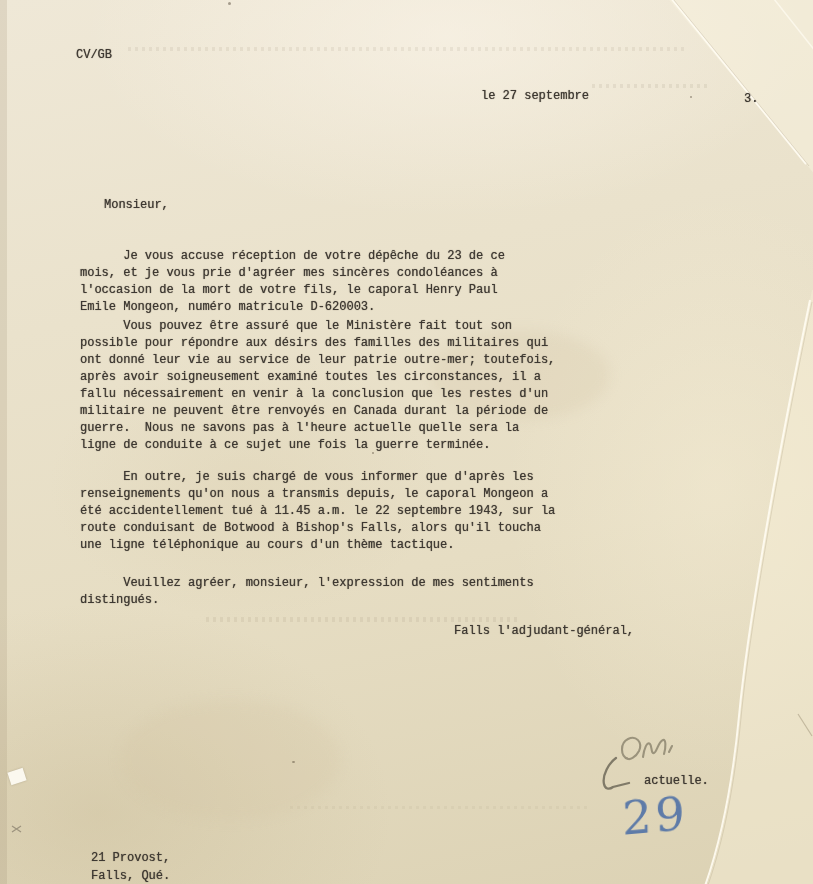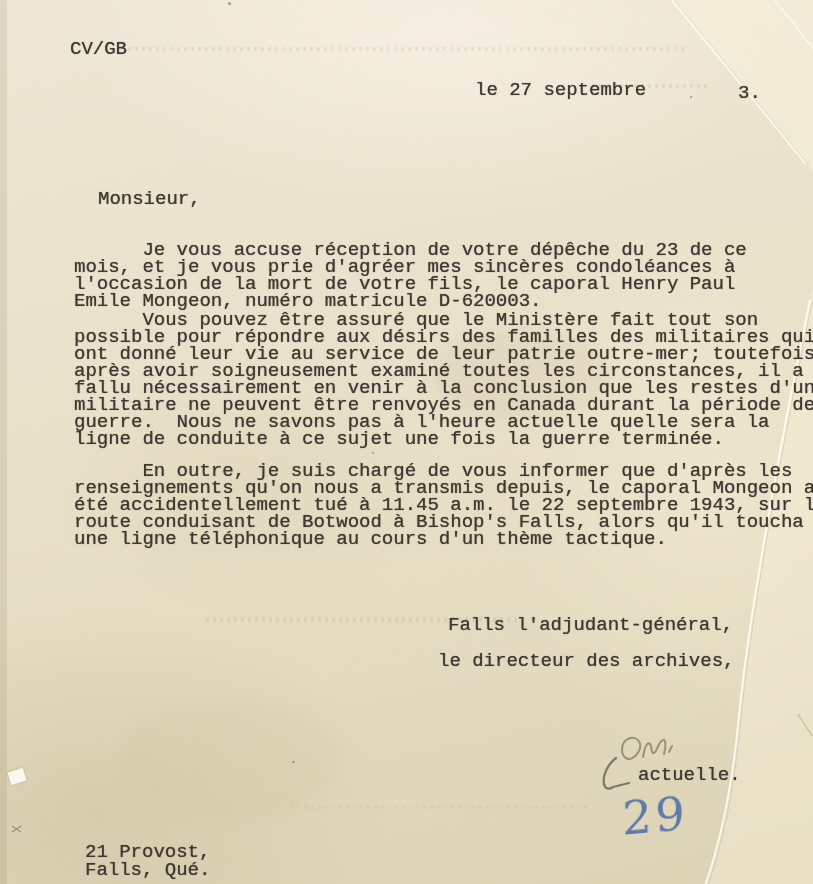--- a/index.html
+++ b/index.html
@@ -17,9 +17,9 @@
   }
   .typed{
     position:absolute;
-    margin:8px;
+    margin:14px;
     font-family:"Liberation Mono","DejaVu Sans Mono",monospace;
-    font-size:19px;
+    font-size:12px;
     line-height:17px;
     letter-spacing:0;
     color:#3d3832;

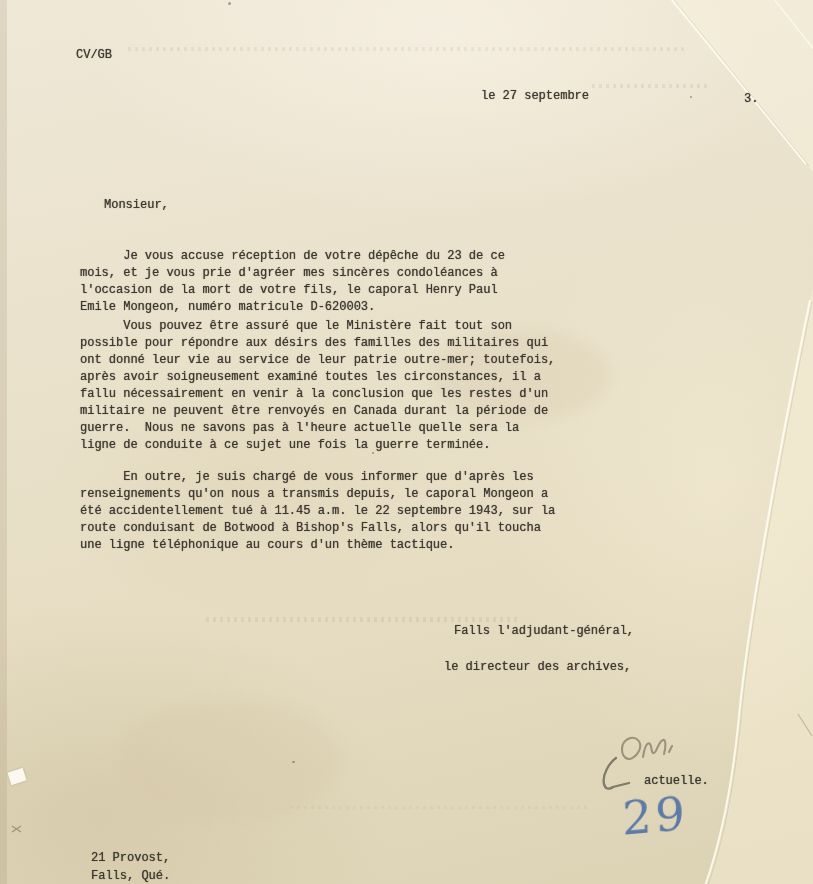--- a/index.html
+++ b/index.html
@@ -114,6 +114,8 @@
 route conduisant de Botwood à Bishop's Falls, alors qu'il toucha
 une ligne téléphonique au cours d'un thème tactique.</pre>
 
+  <pre class="typed" style="left:66px;top:561px">      Veuillez agréer, monsieur, l'expression de mes sentiments
+distingués.</pre>
 
   <pre class="typed" style="left:440px;top:609px">Falls l'adjudant-général,</pre>
 

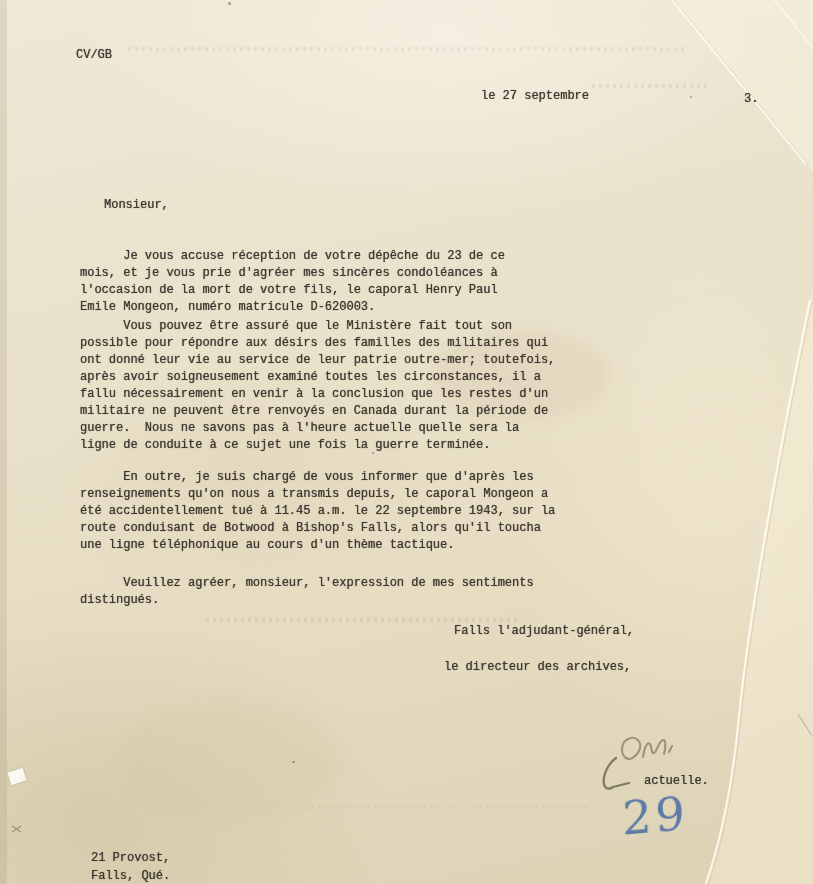--- a/index.html
+++ b/index.html
@@ -119,7 +119,6 @@
 
   <pre class="typed" style="left:440px;top:609px">Falls l'adjudant-général,</pre>
 
-  <pre class="typed" style="left:430px;top:645px">le directeur des archives,</pre>
 
   <svg style="position:absolute;left:616px;top:733px" width="60" height="32" viewBox="0 0 60 32">
     <g stroke="#8f8872" stroke-width="2.1" fill="none" stroke-linecap="round" opacity="0.85">

